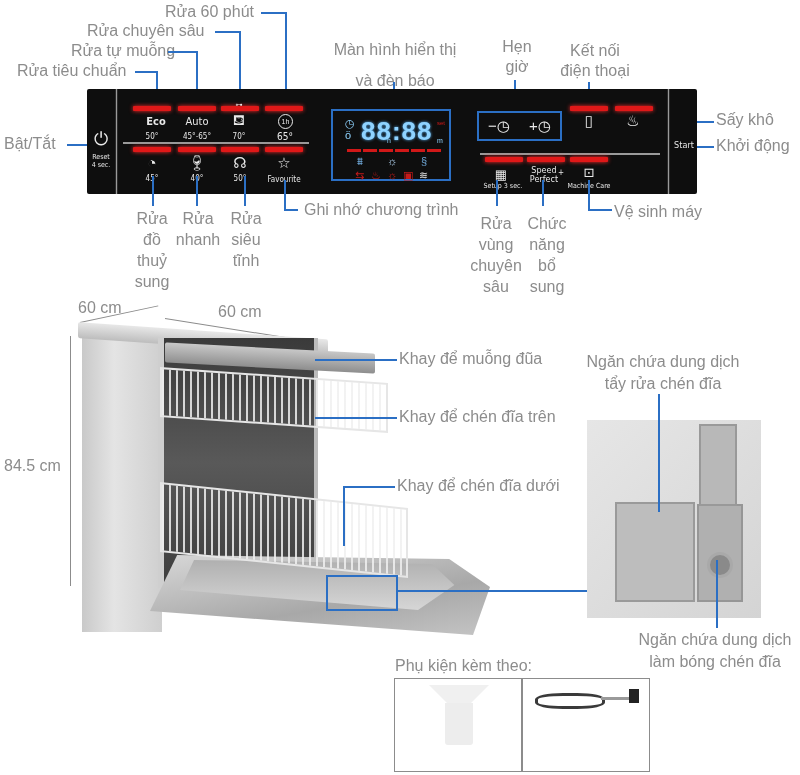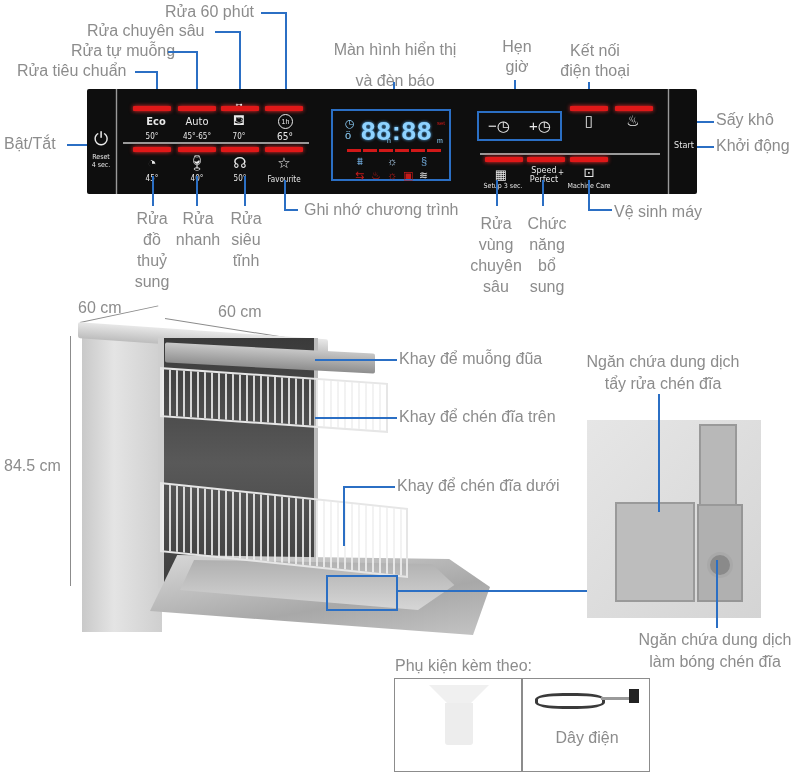--- a/index.html
+++ b/index.html
@@ -263,7 +263,6 @@
   <div style="position:absolute;left:12px;top:14px;width:70px;height:16px;border:3px solid #3a3a3a;border-radius:40%;"></div>
   <div style="position:absolute;left:78px;top:18px;width:34px;height:3px;background:#9a9a9a;"></div>
   <div style="position:absolute;left:106px;top:10px;width:10px;height:14px;background:#222;"></div>
-  <div class="lbl c" style="left:0;top:49px;width:128px;">Dây điện</div>
 </div>
 
 </body></html>

